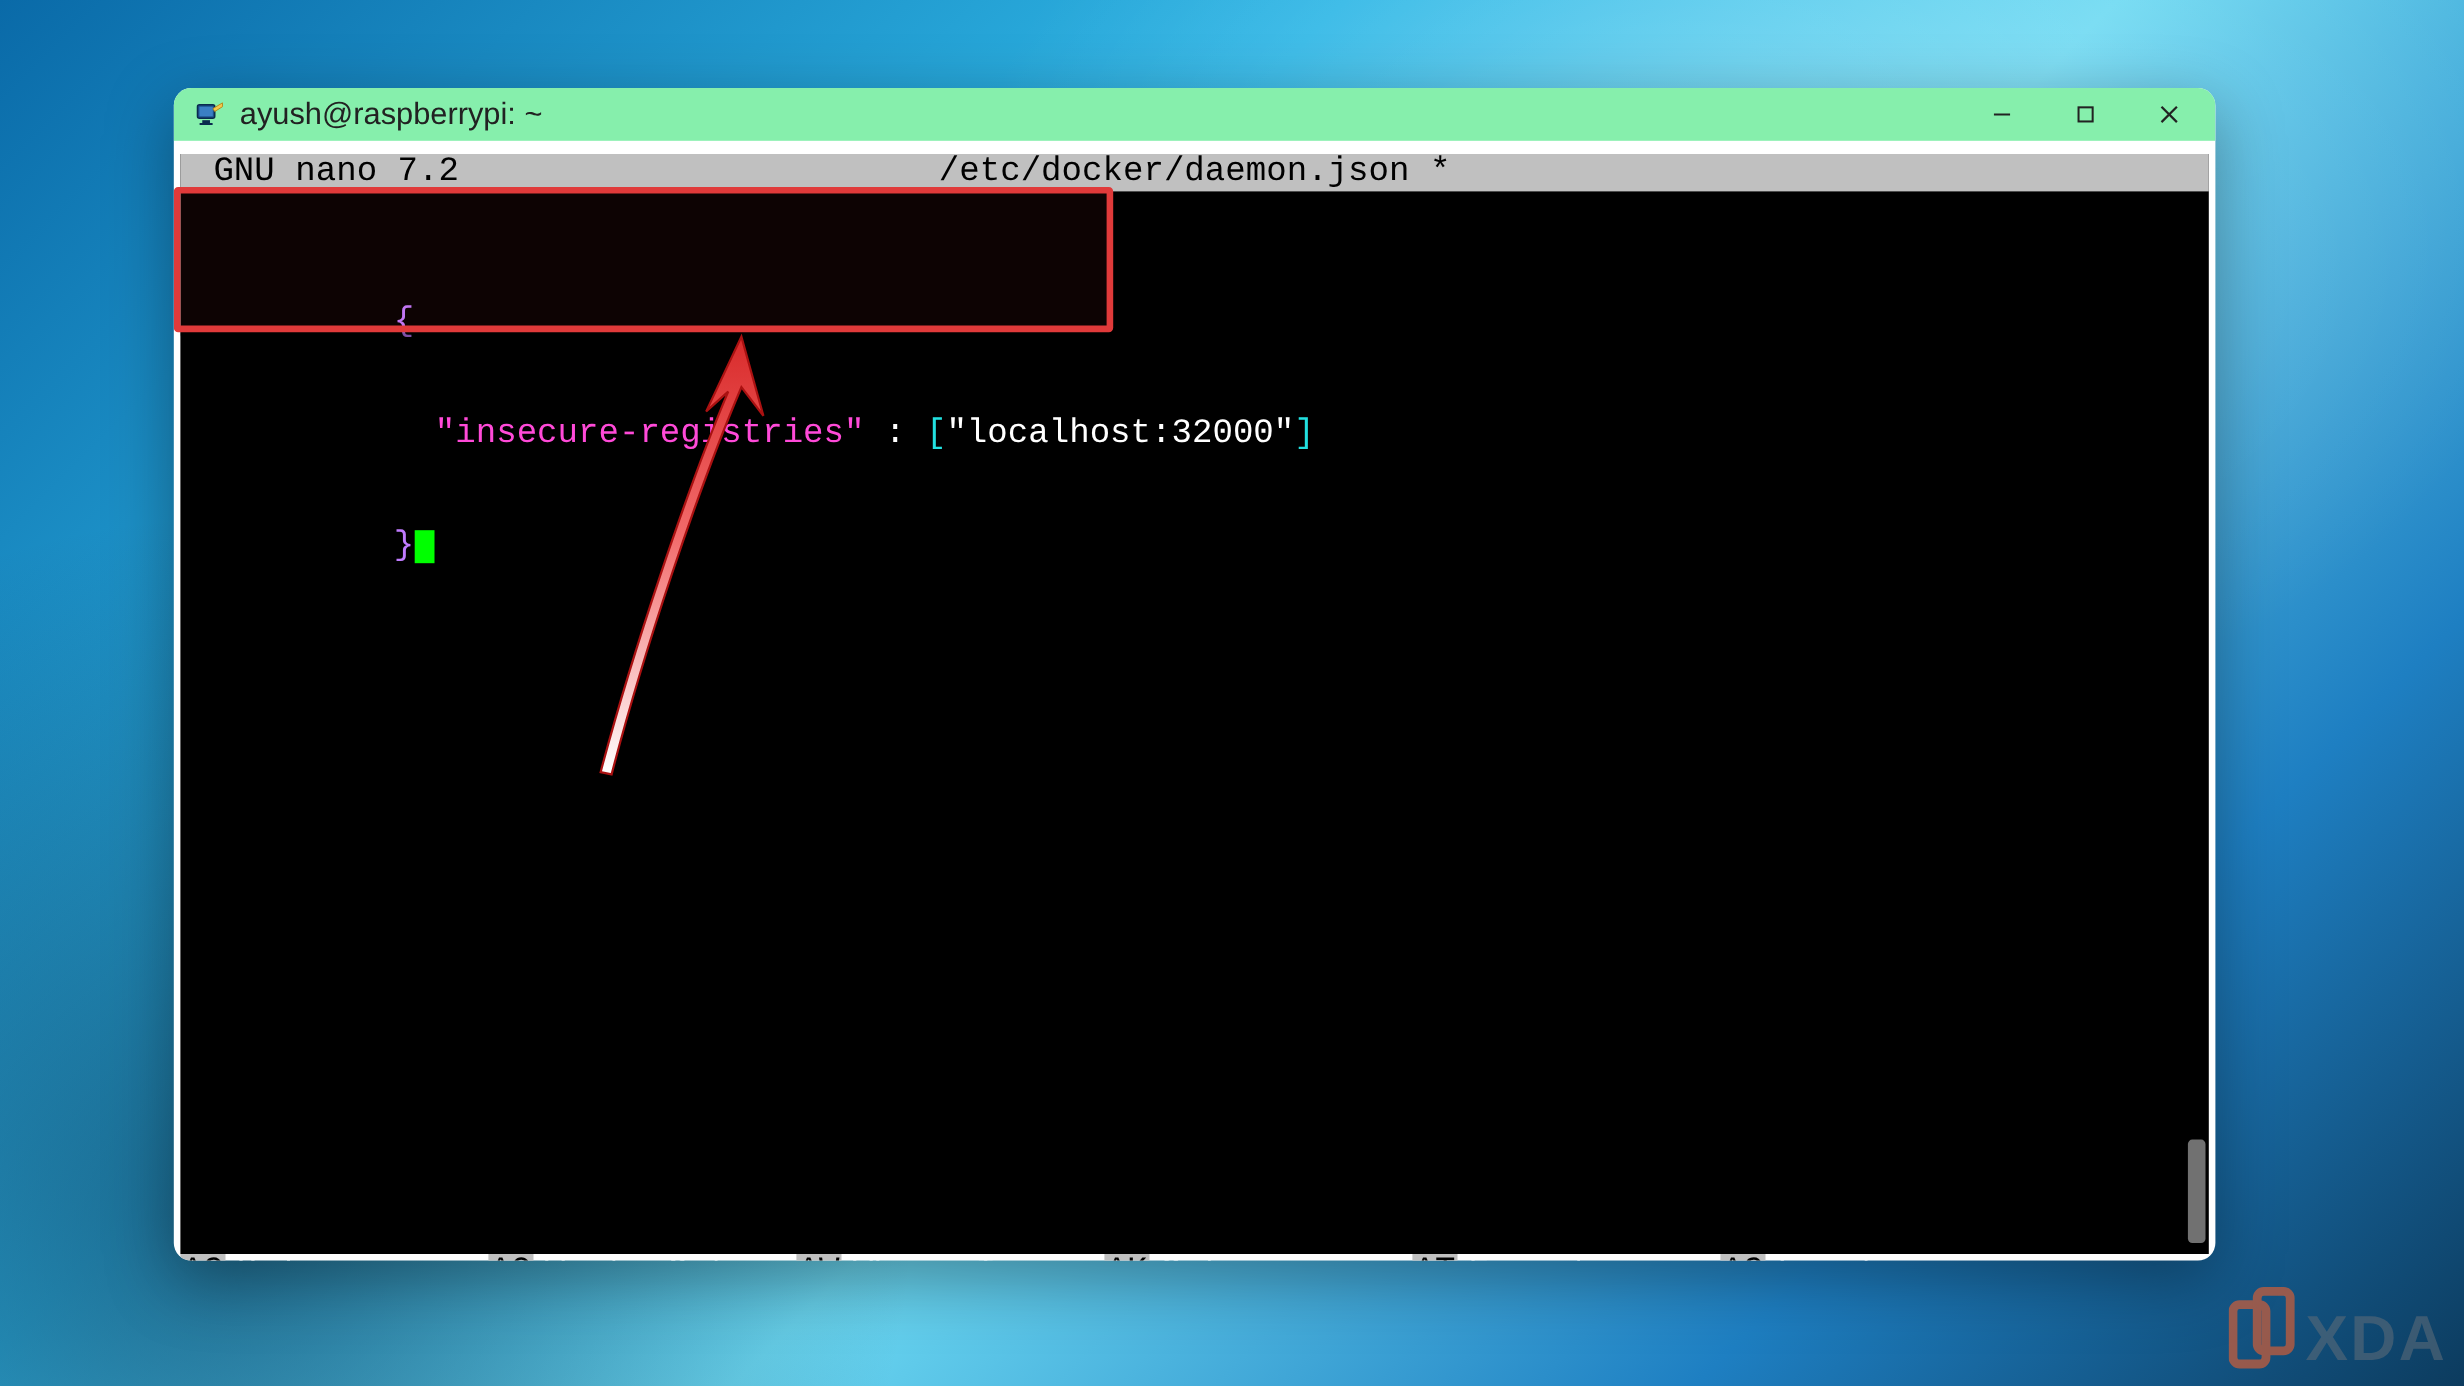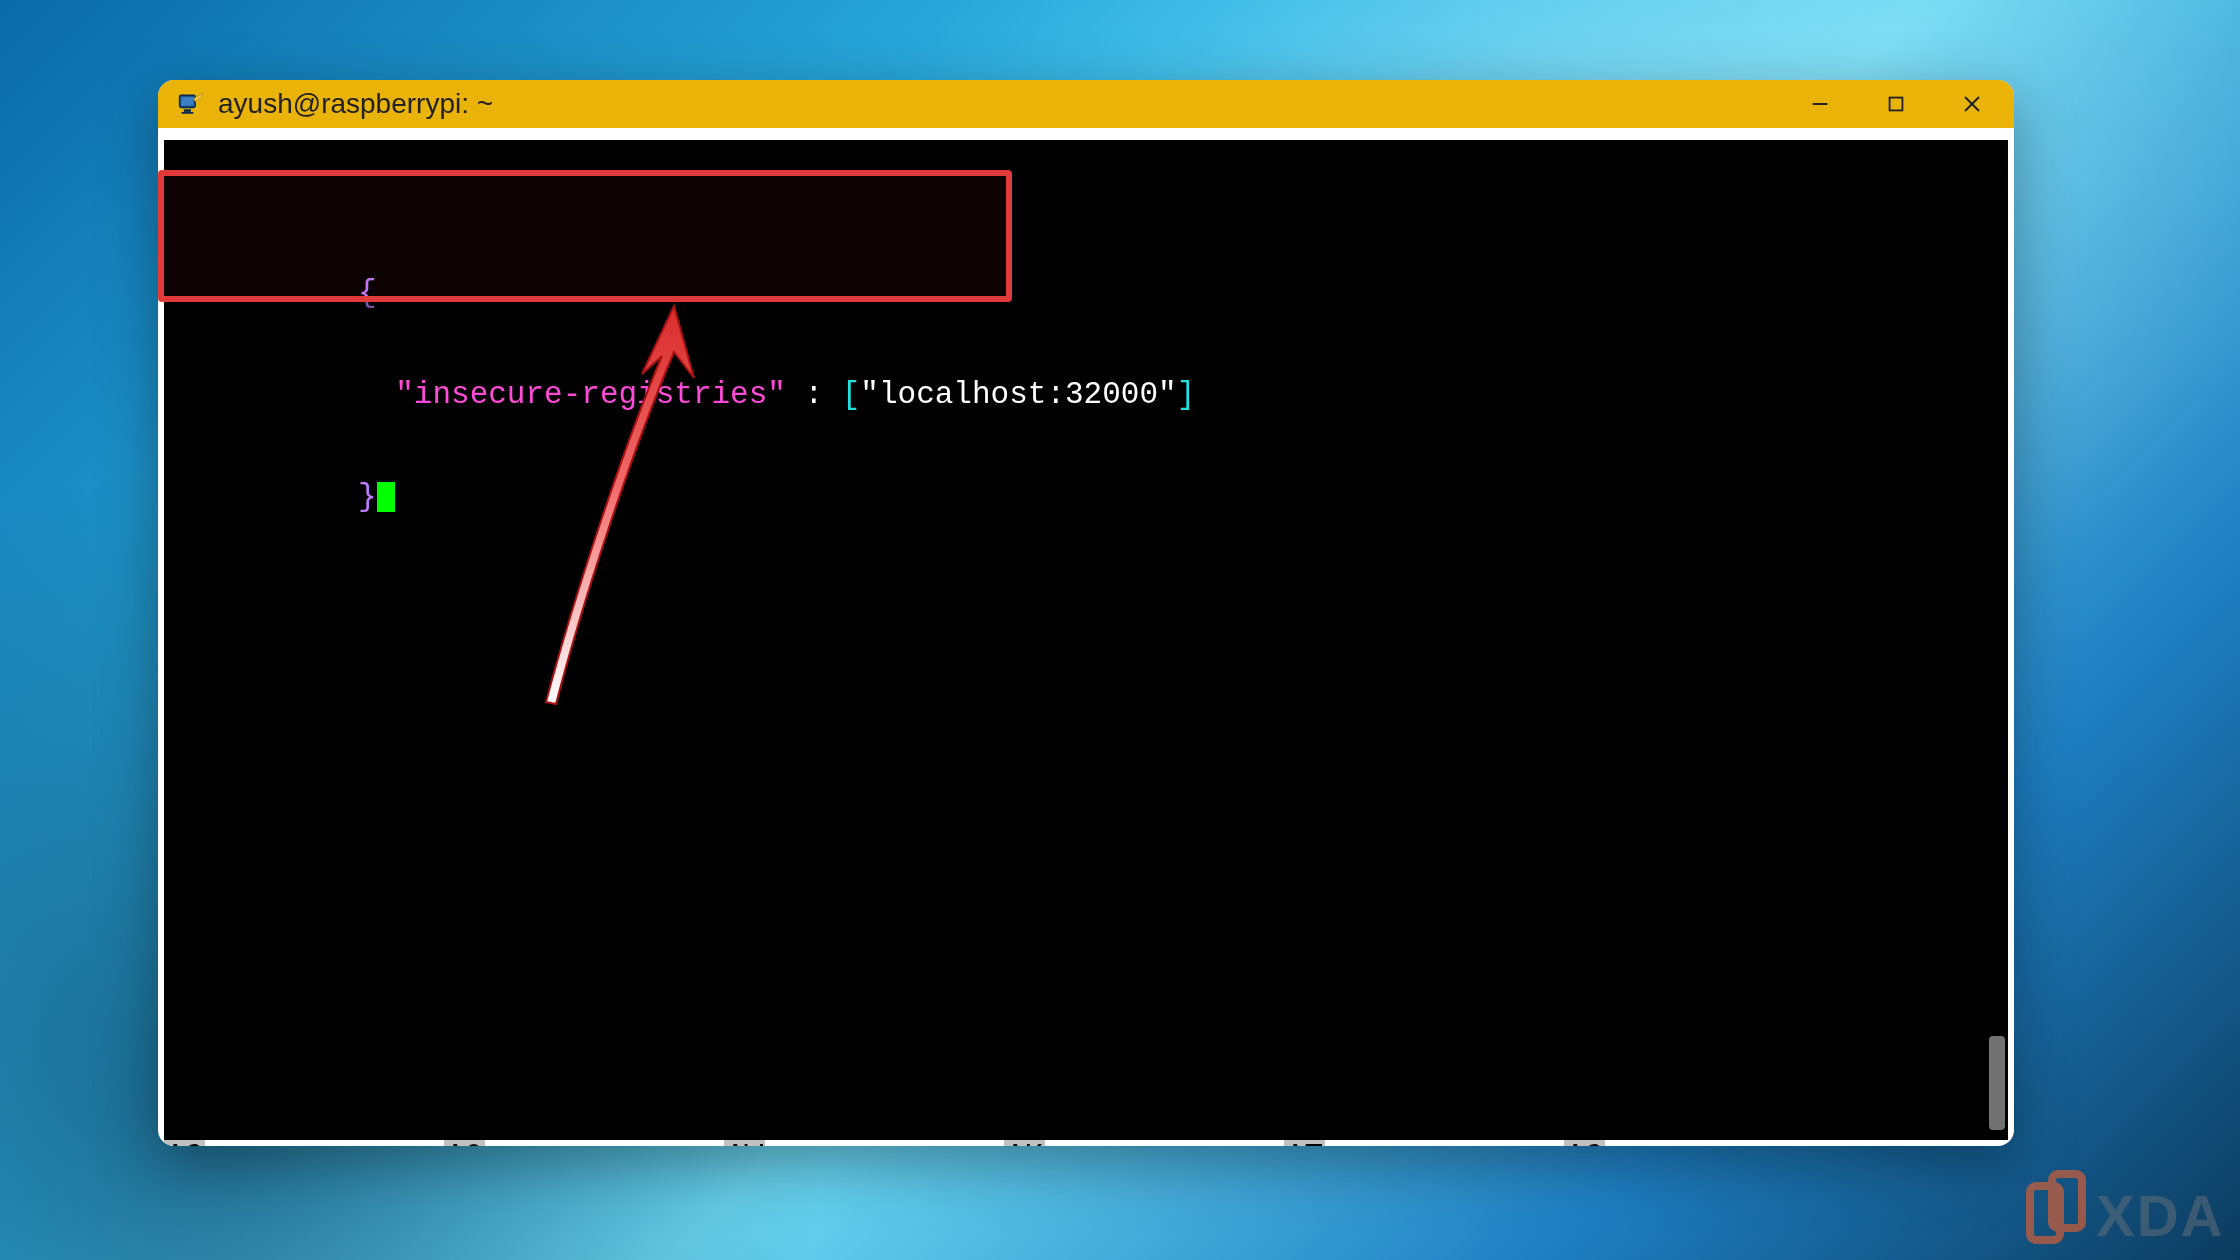--- a/index.html
+++ b/index.html
@@ -35,7 +35,7 @@
     display: flex;
     align-items: center;
     padding: 0 4px 0 18px;
-    background: #eab308;
+    background: #86efac;
   }
   .titlebar .app-icon {
     width: 28px;

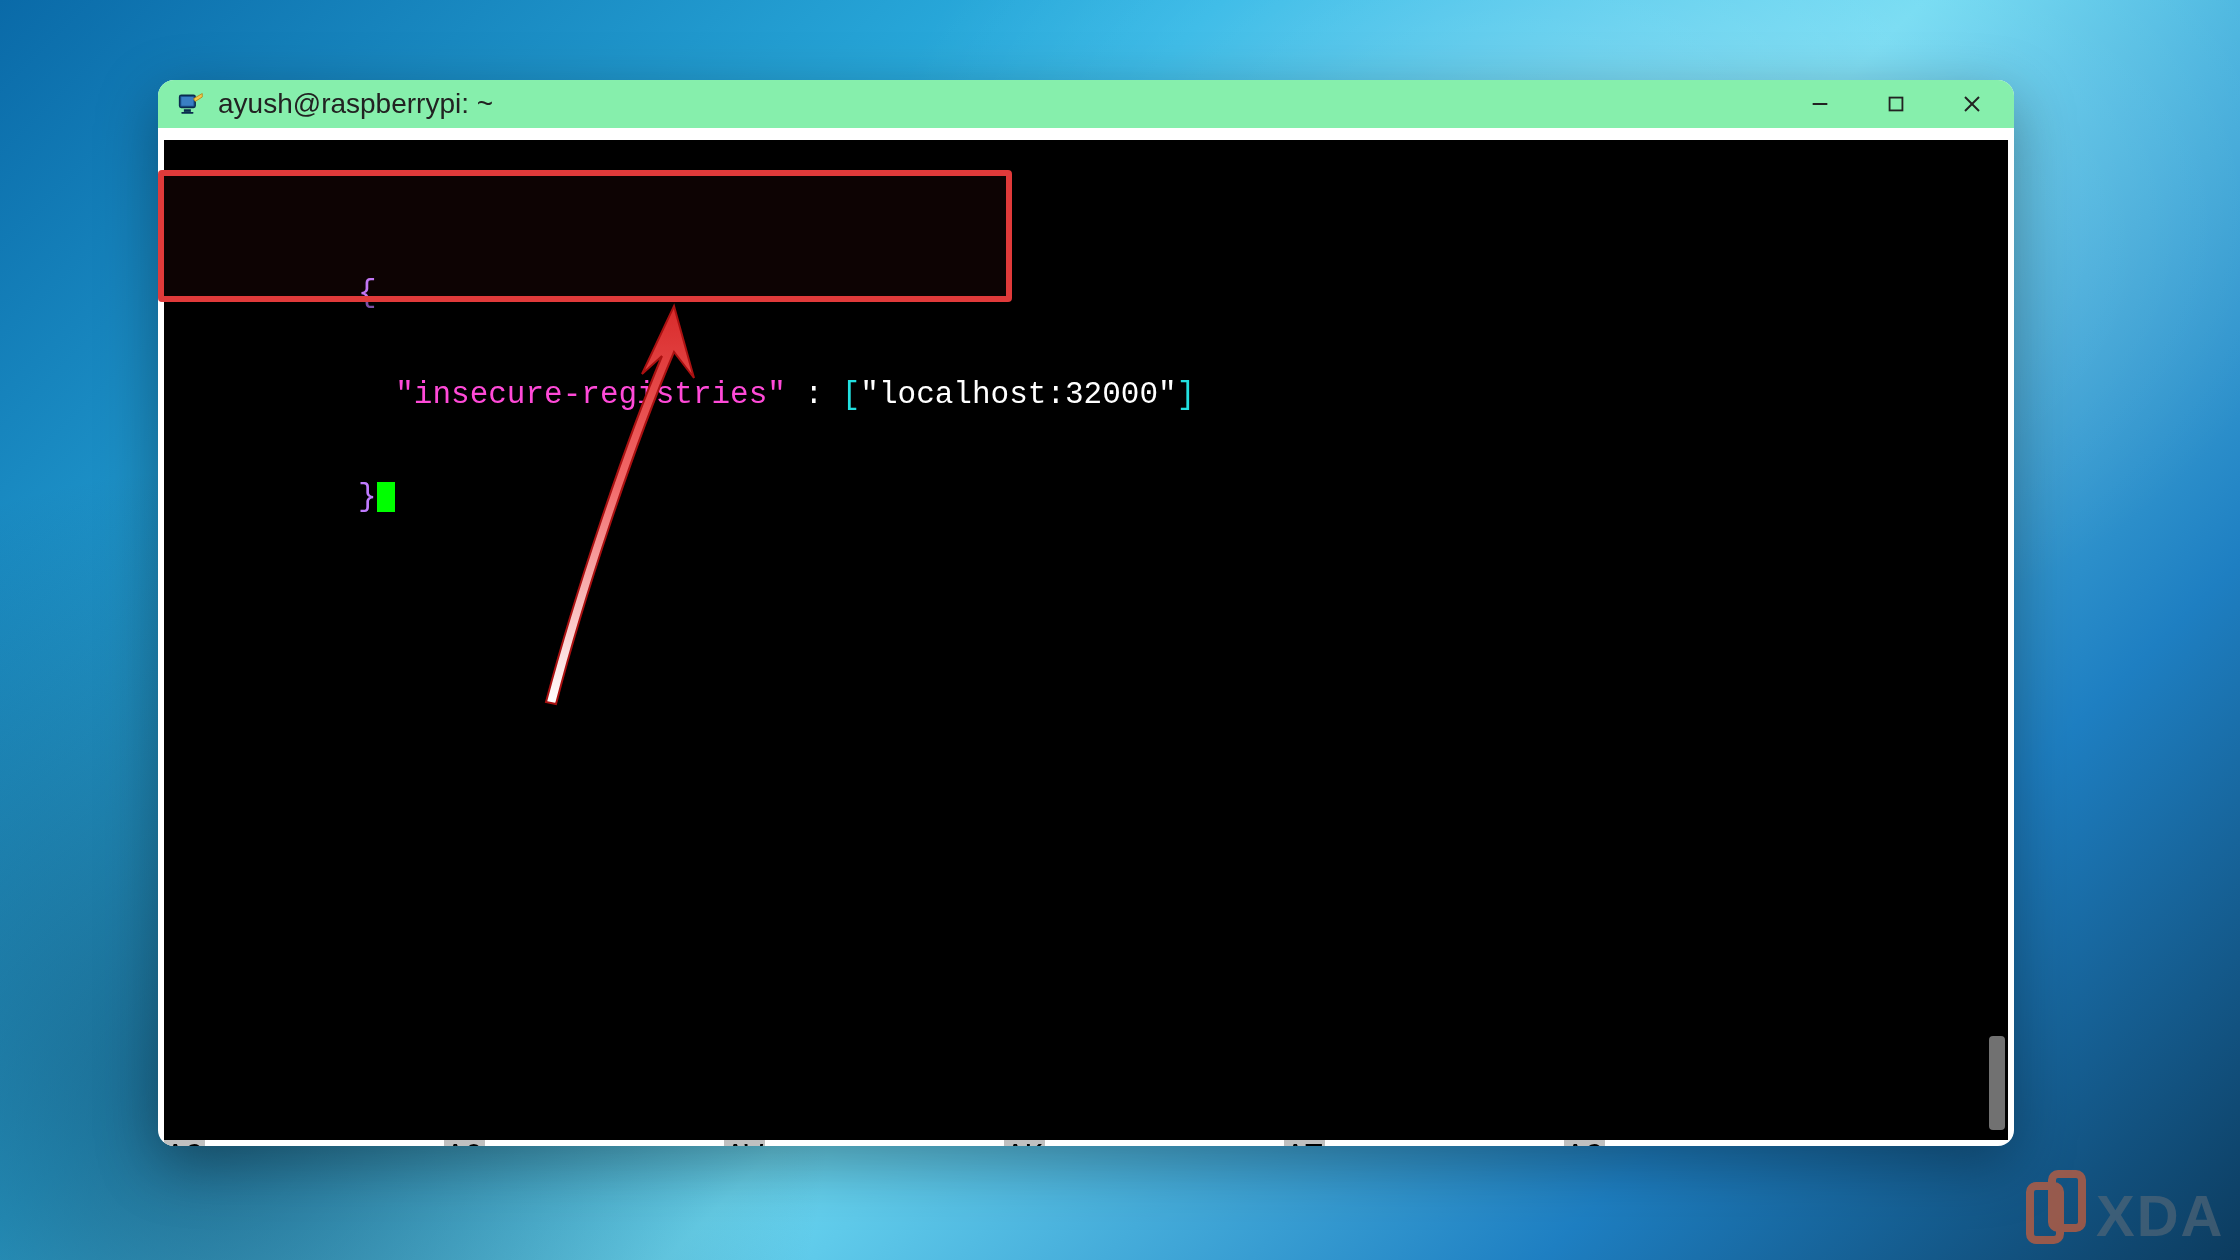--- a/index.html
+++ b/index.html
@@ -209,6 +209,10 @@
 
     <div class="terminal-wrap">
 
+      <div class="nano-header mono">
+        <span class="left">GNU nano 7.2</span>
+        <span class="center">/etc/docker/daemon.json *</span>
+      </div>
 
       <div class="editor-area mono">
         <div class="line" style="padding-left:8px">

